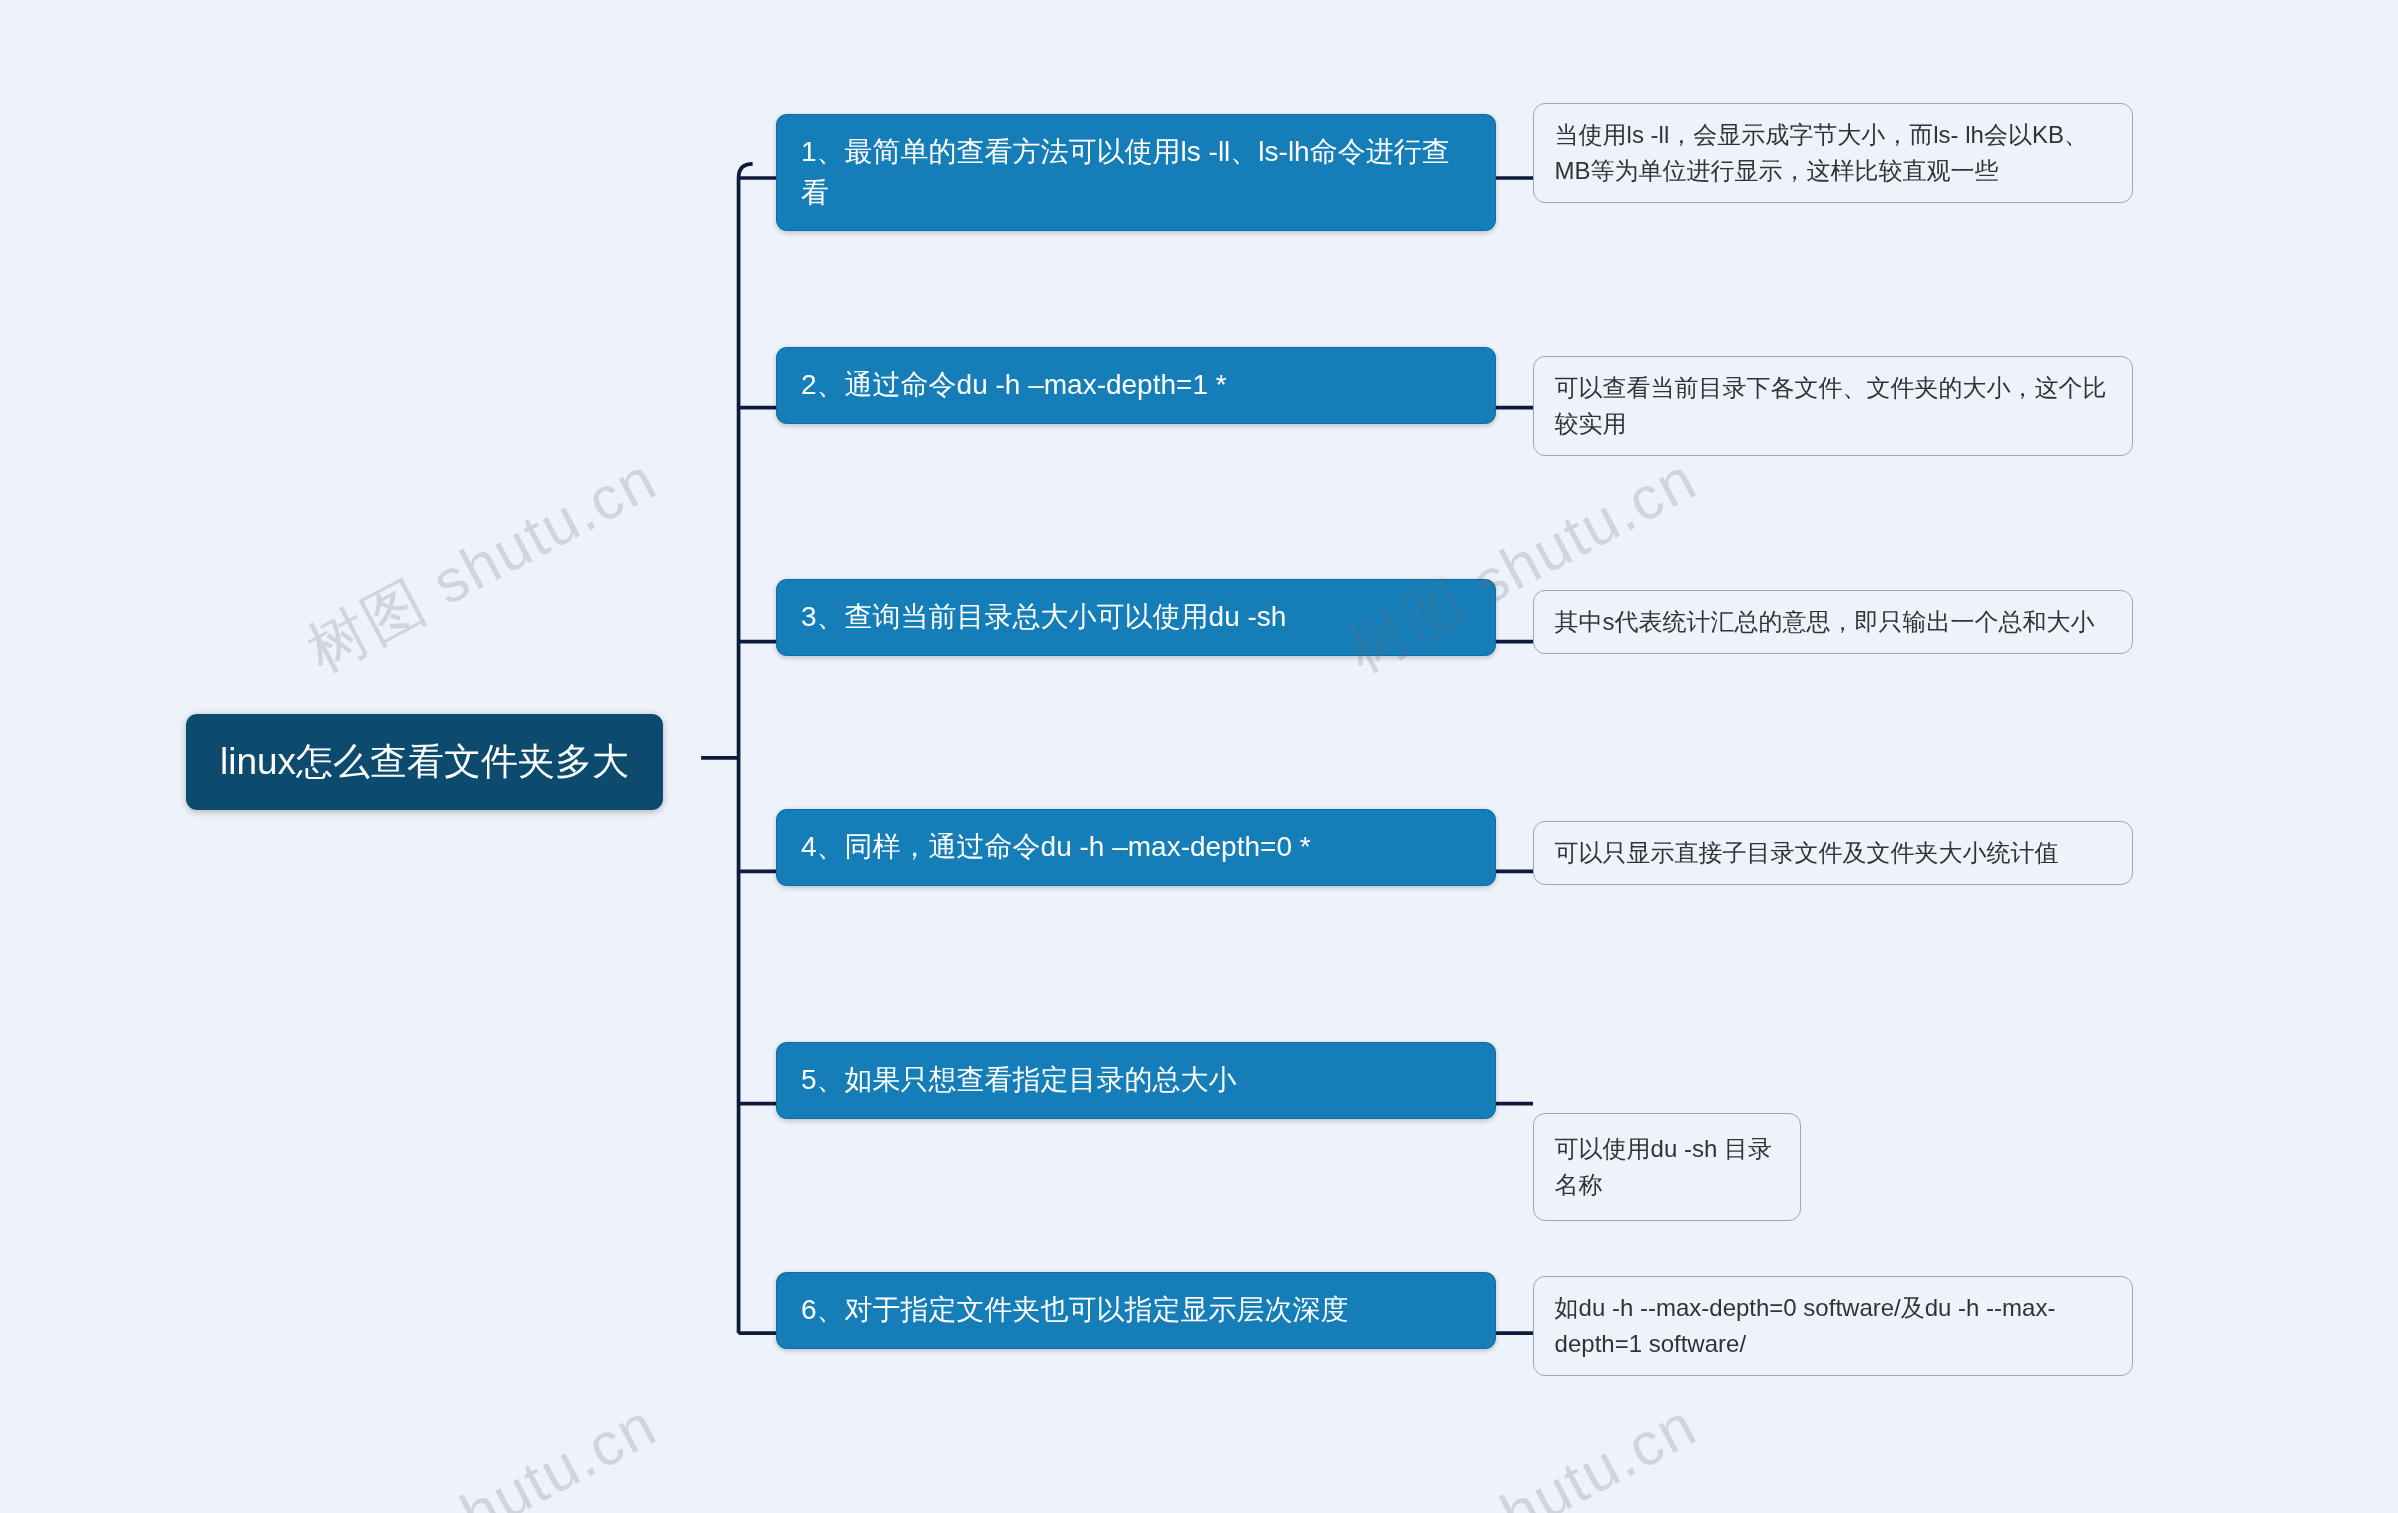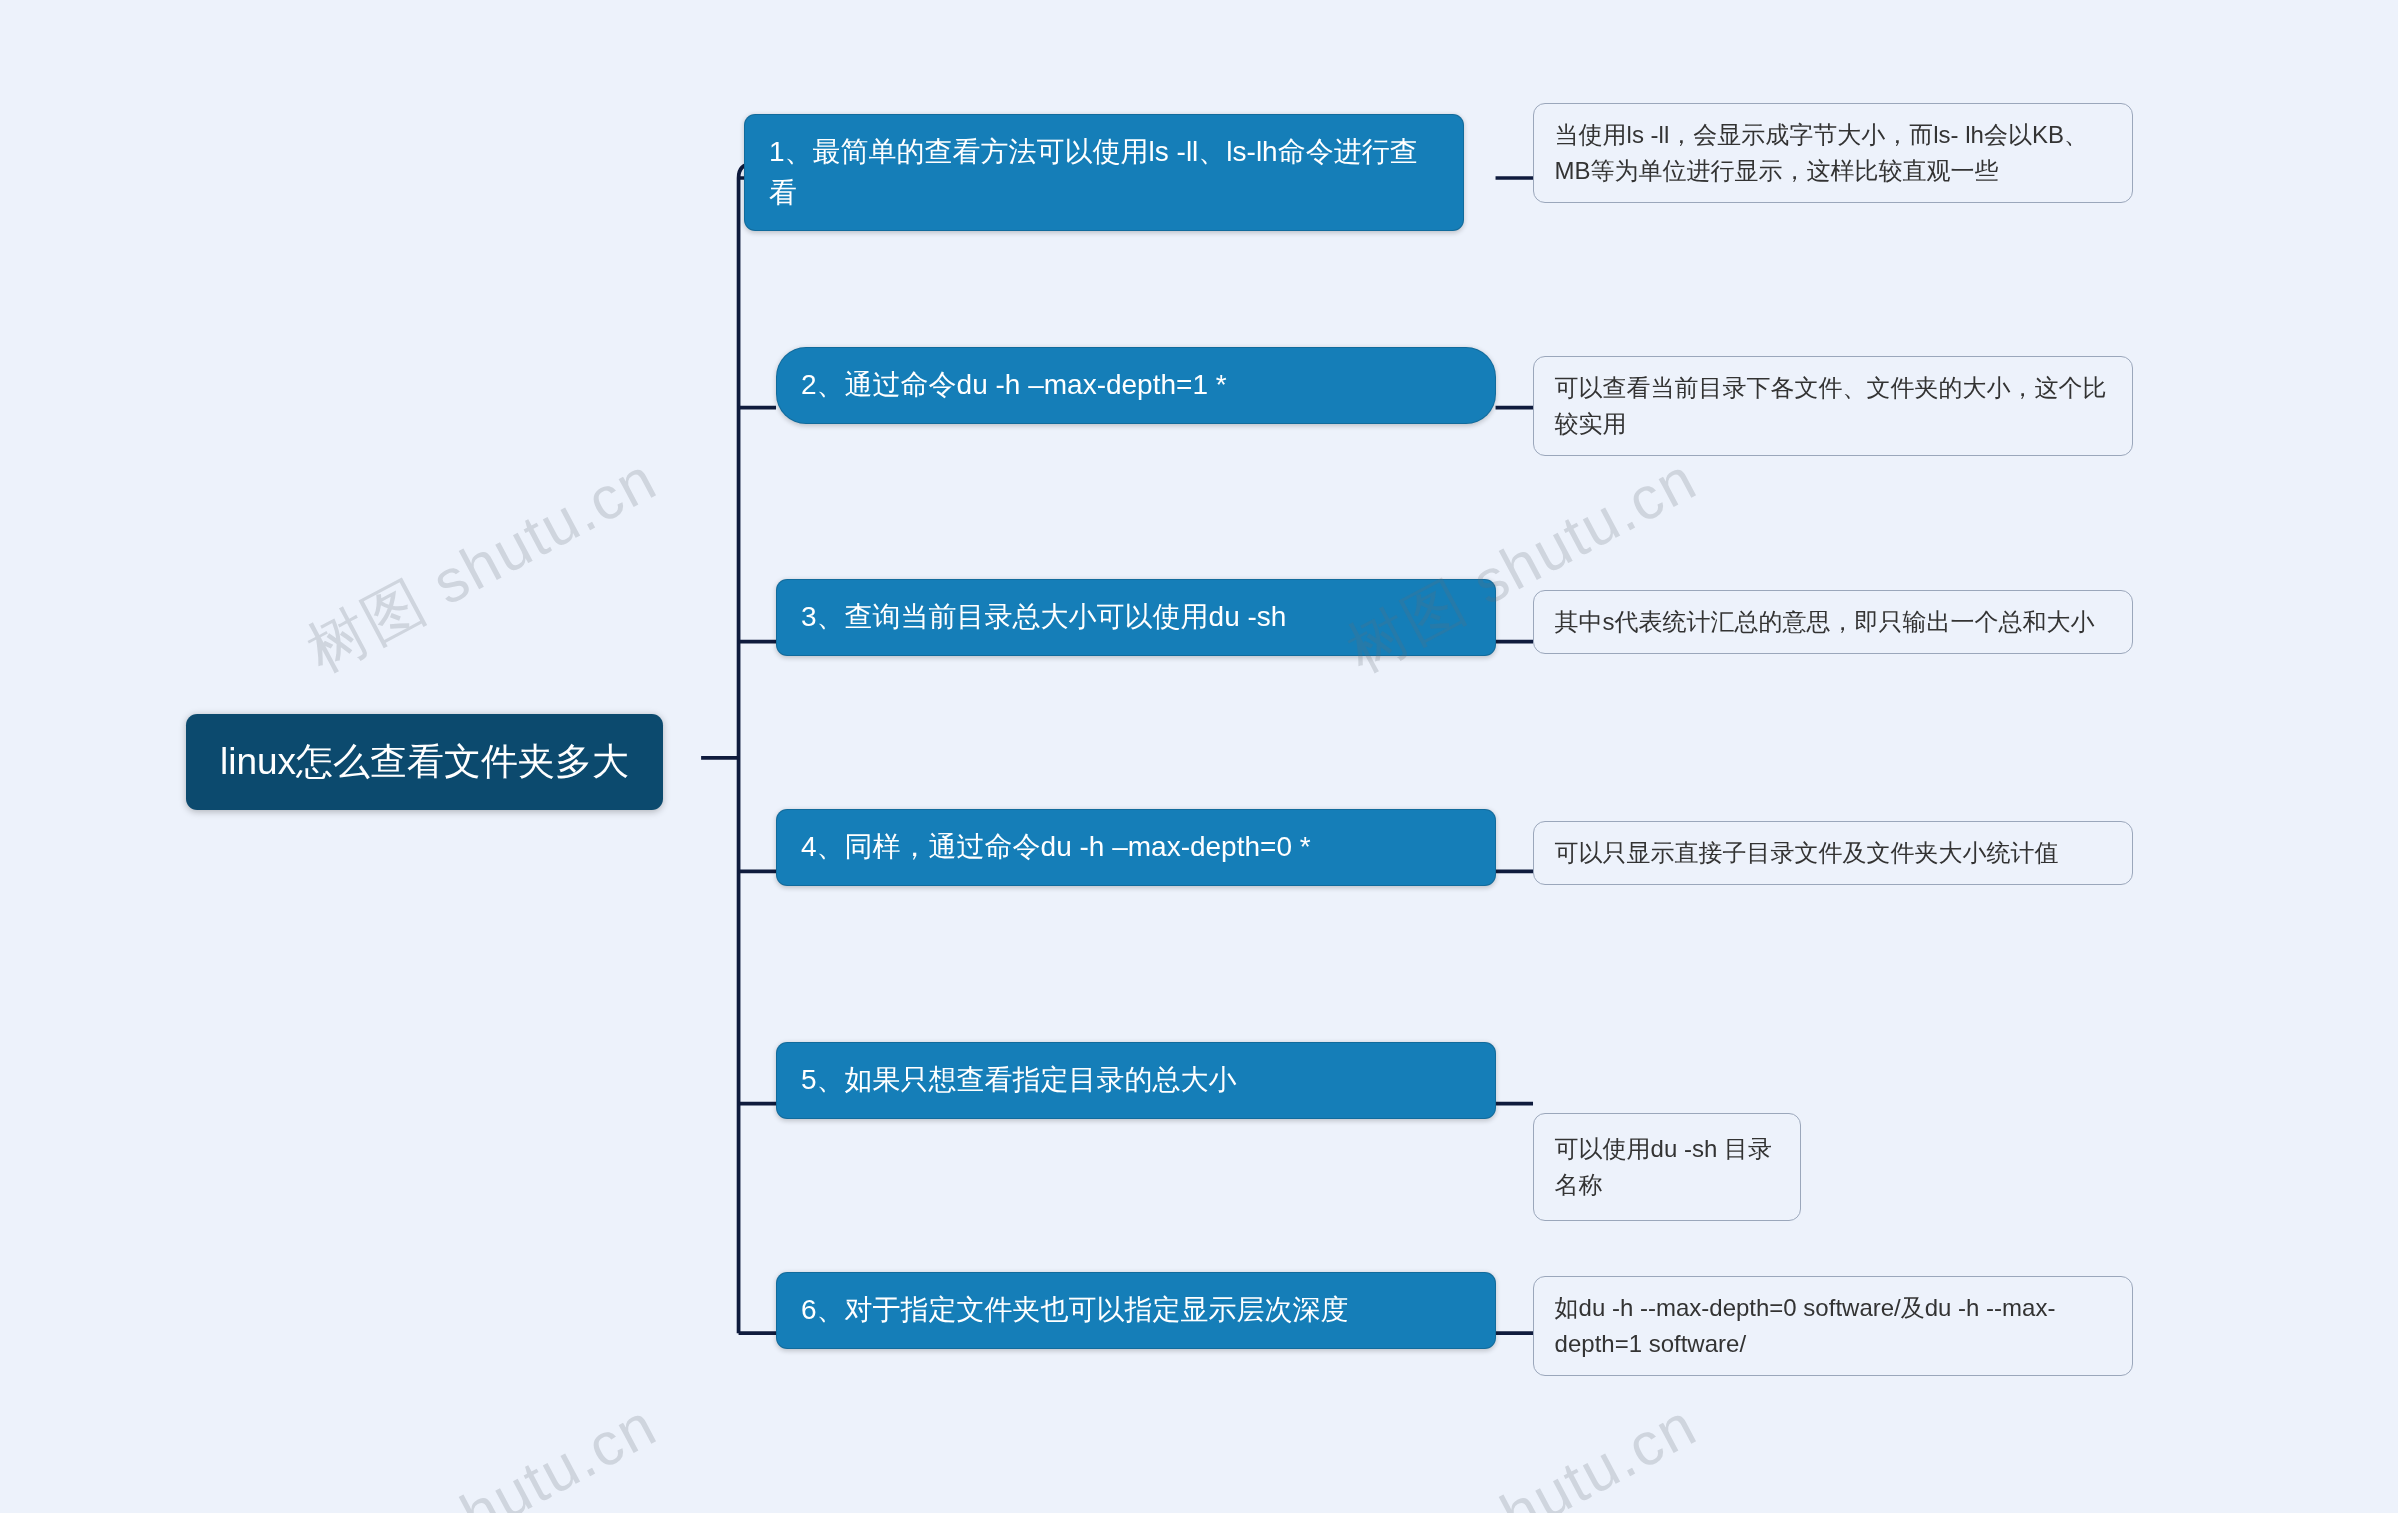--- a/index.html
+++ b/index.html
@@ -115,7 +115,7 @@
     <span>linux怎么查看文件夹多大</span>
   </div>
 
-  <div class="branch" style="left:744px; top:114px; width:720px;">
+  <div class="branch" style="left:776px; top:114px; width:720px;">
     <span>1、最简单的查看方法可以使用ls -ll、ls-lh命令进行查看</span>
   </div>
   <div class="leaf" style="left:1533px; top:103px; width:600px;">

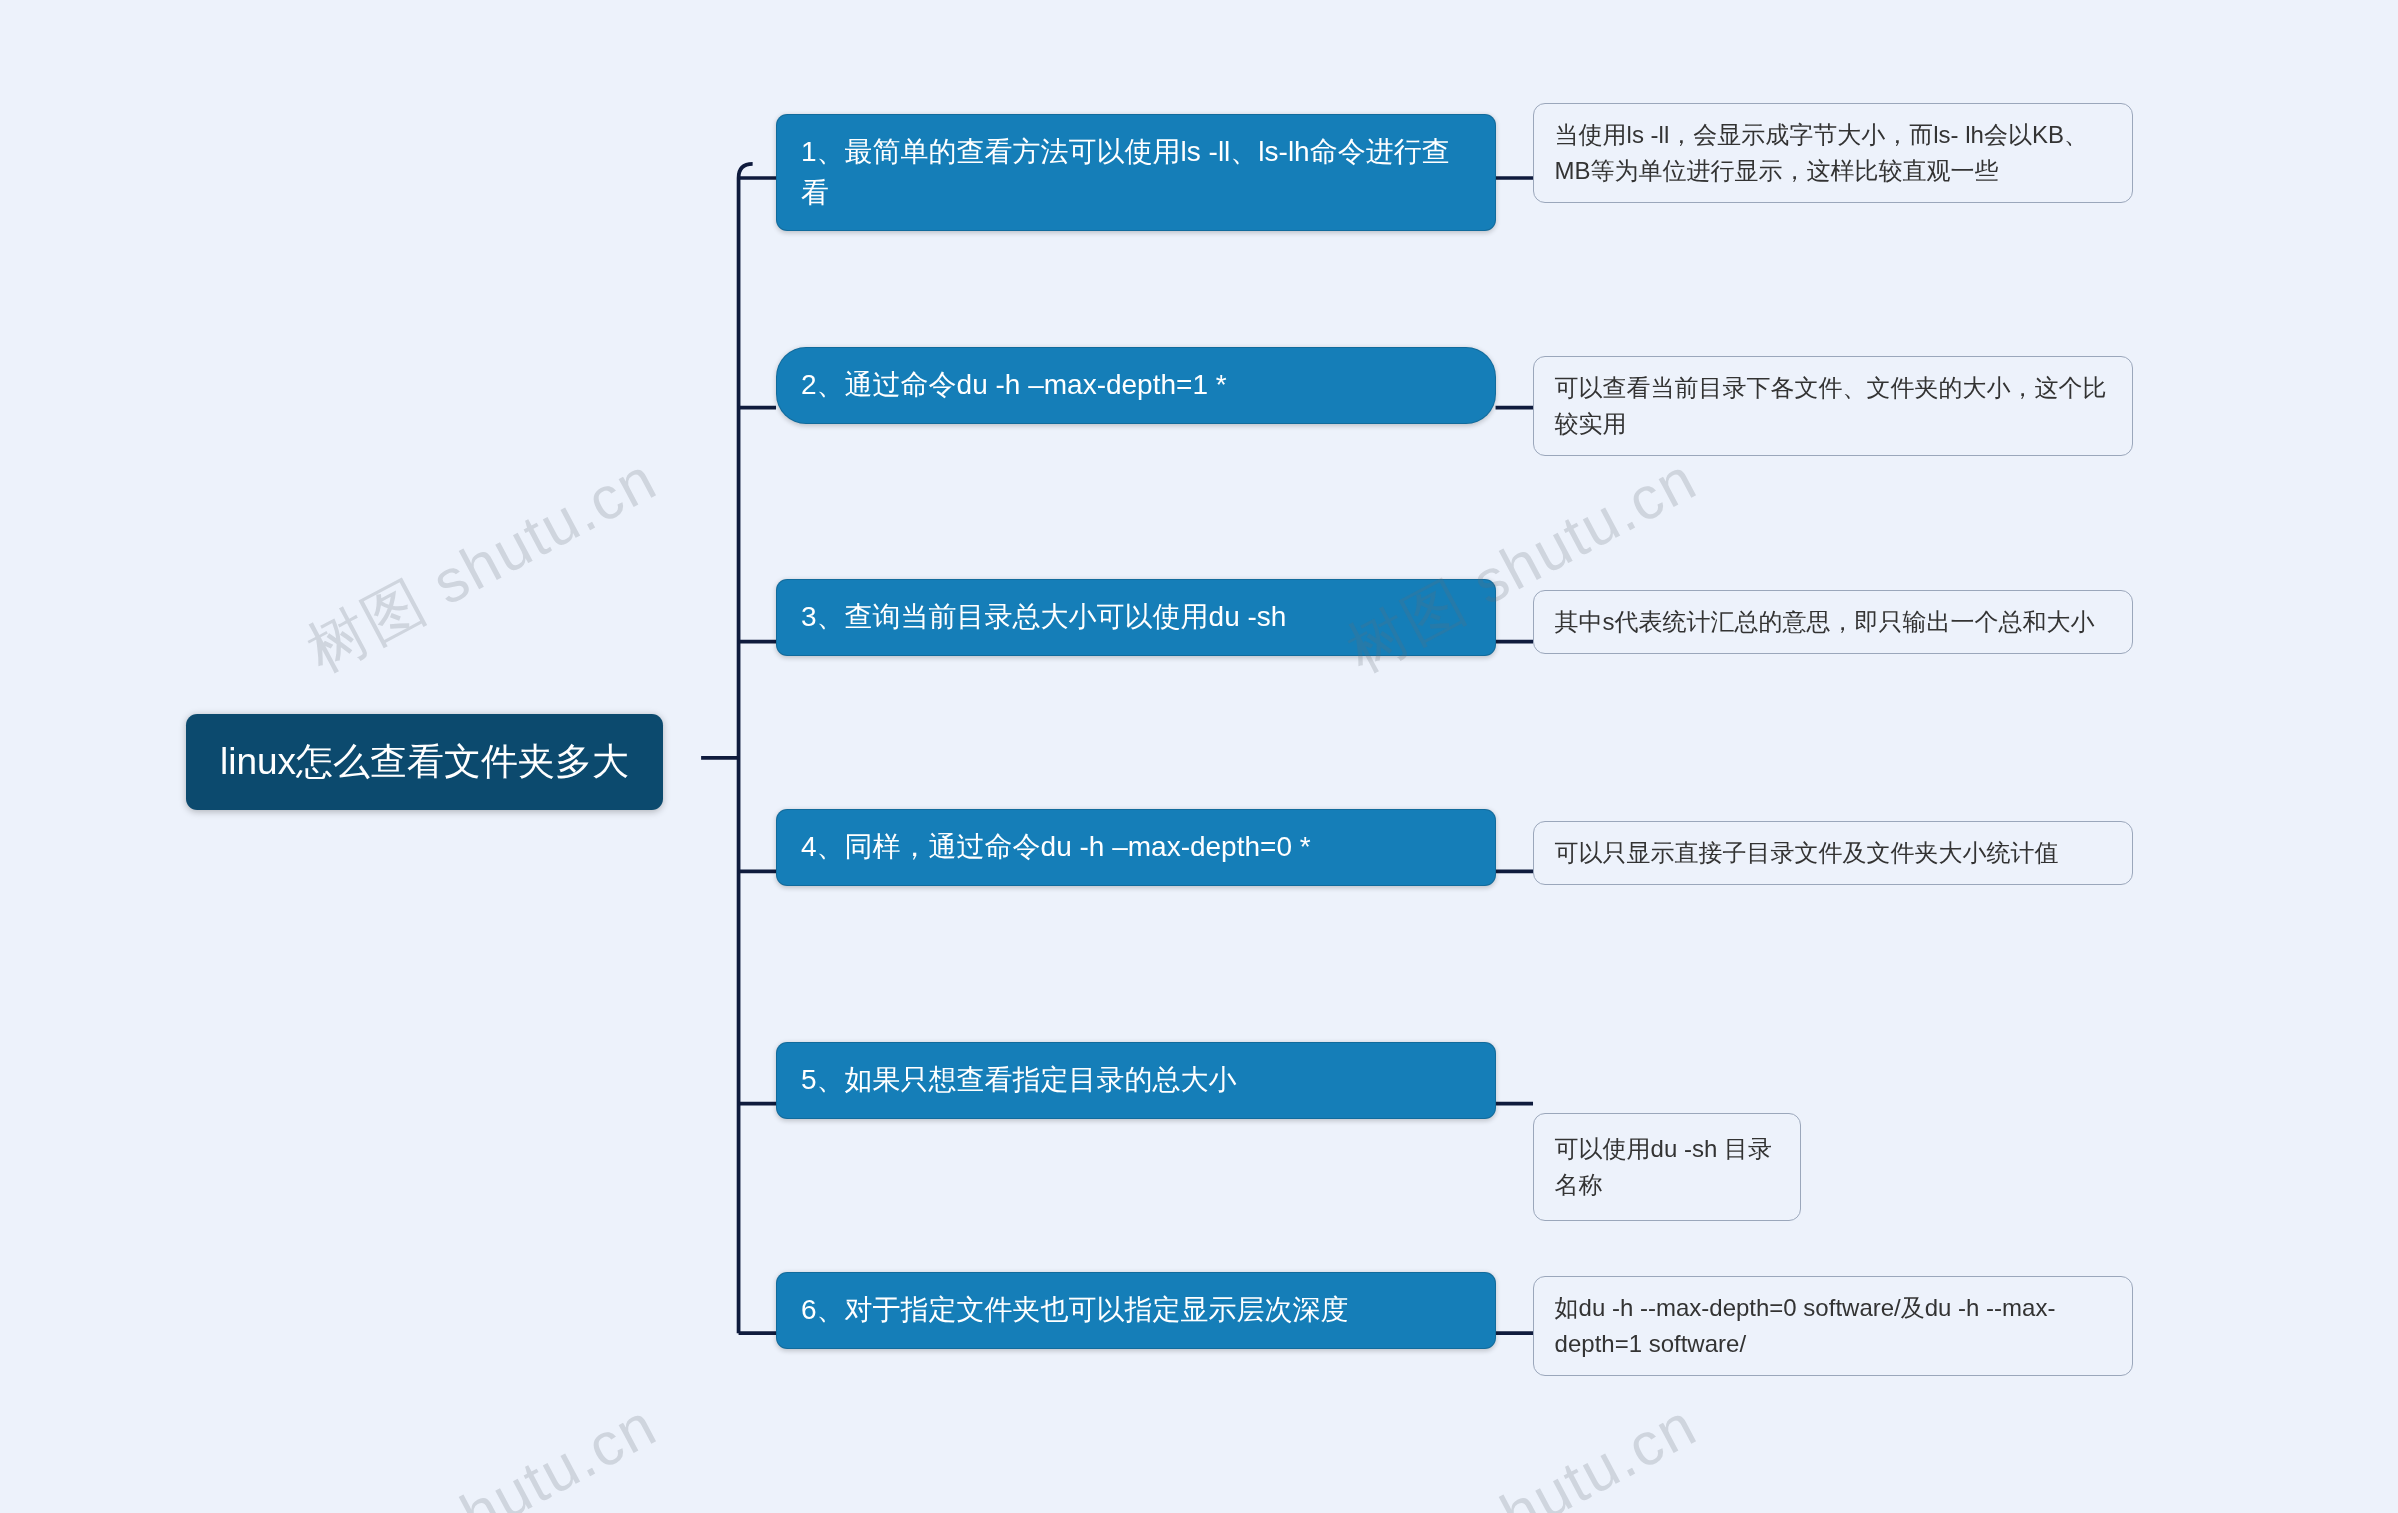--- a/index.html
+++ b/index.html
@@ -122,7 +122,7 @@
     <span>当使用ls -ll，会显示成字节大小，而ls- lh会以KB、MB等为单位进行显示，这样比较直观一些</span>
   </div>
 
-  <div class="branch" style="left:776px; top:347px; width:720px;border-radius:30px;">
+  <div class="branch" style="left:776px; top:347px; width:720px;">
     <span>2、通过命令du -h –max-depth=1 *</span>
   </div>
   <div class="leaf" style="left:1533px; top:356px; width:600px;">

